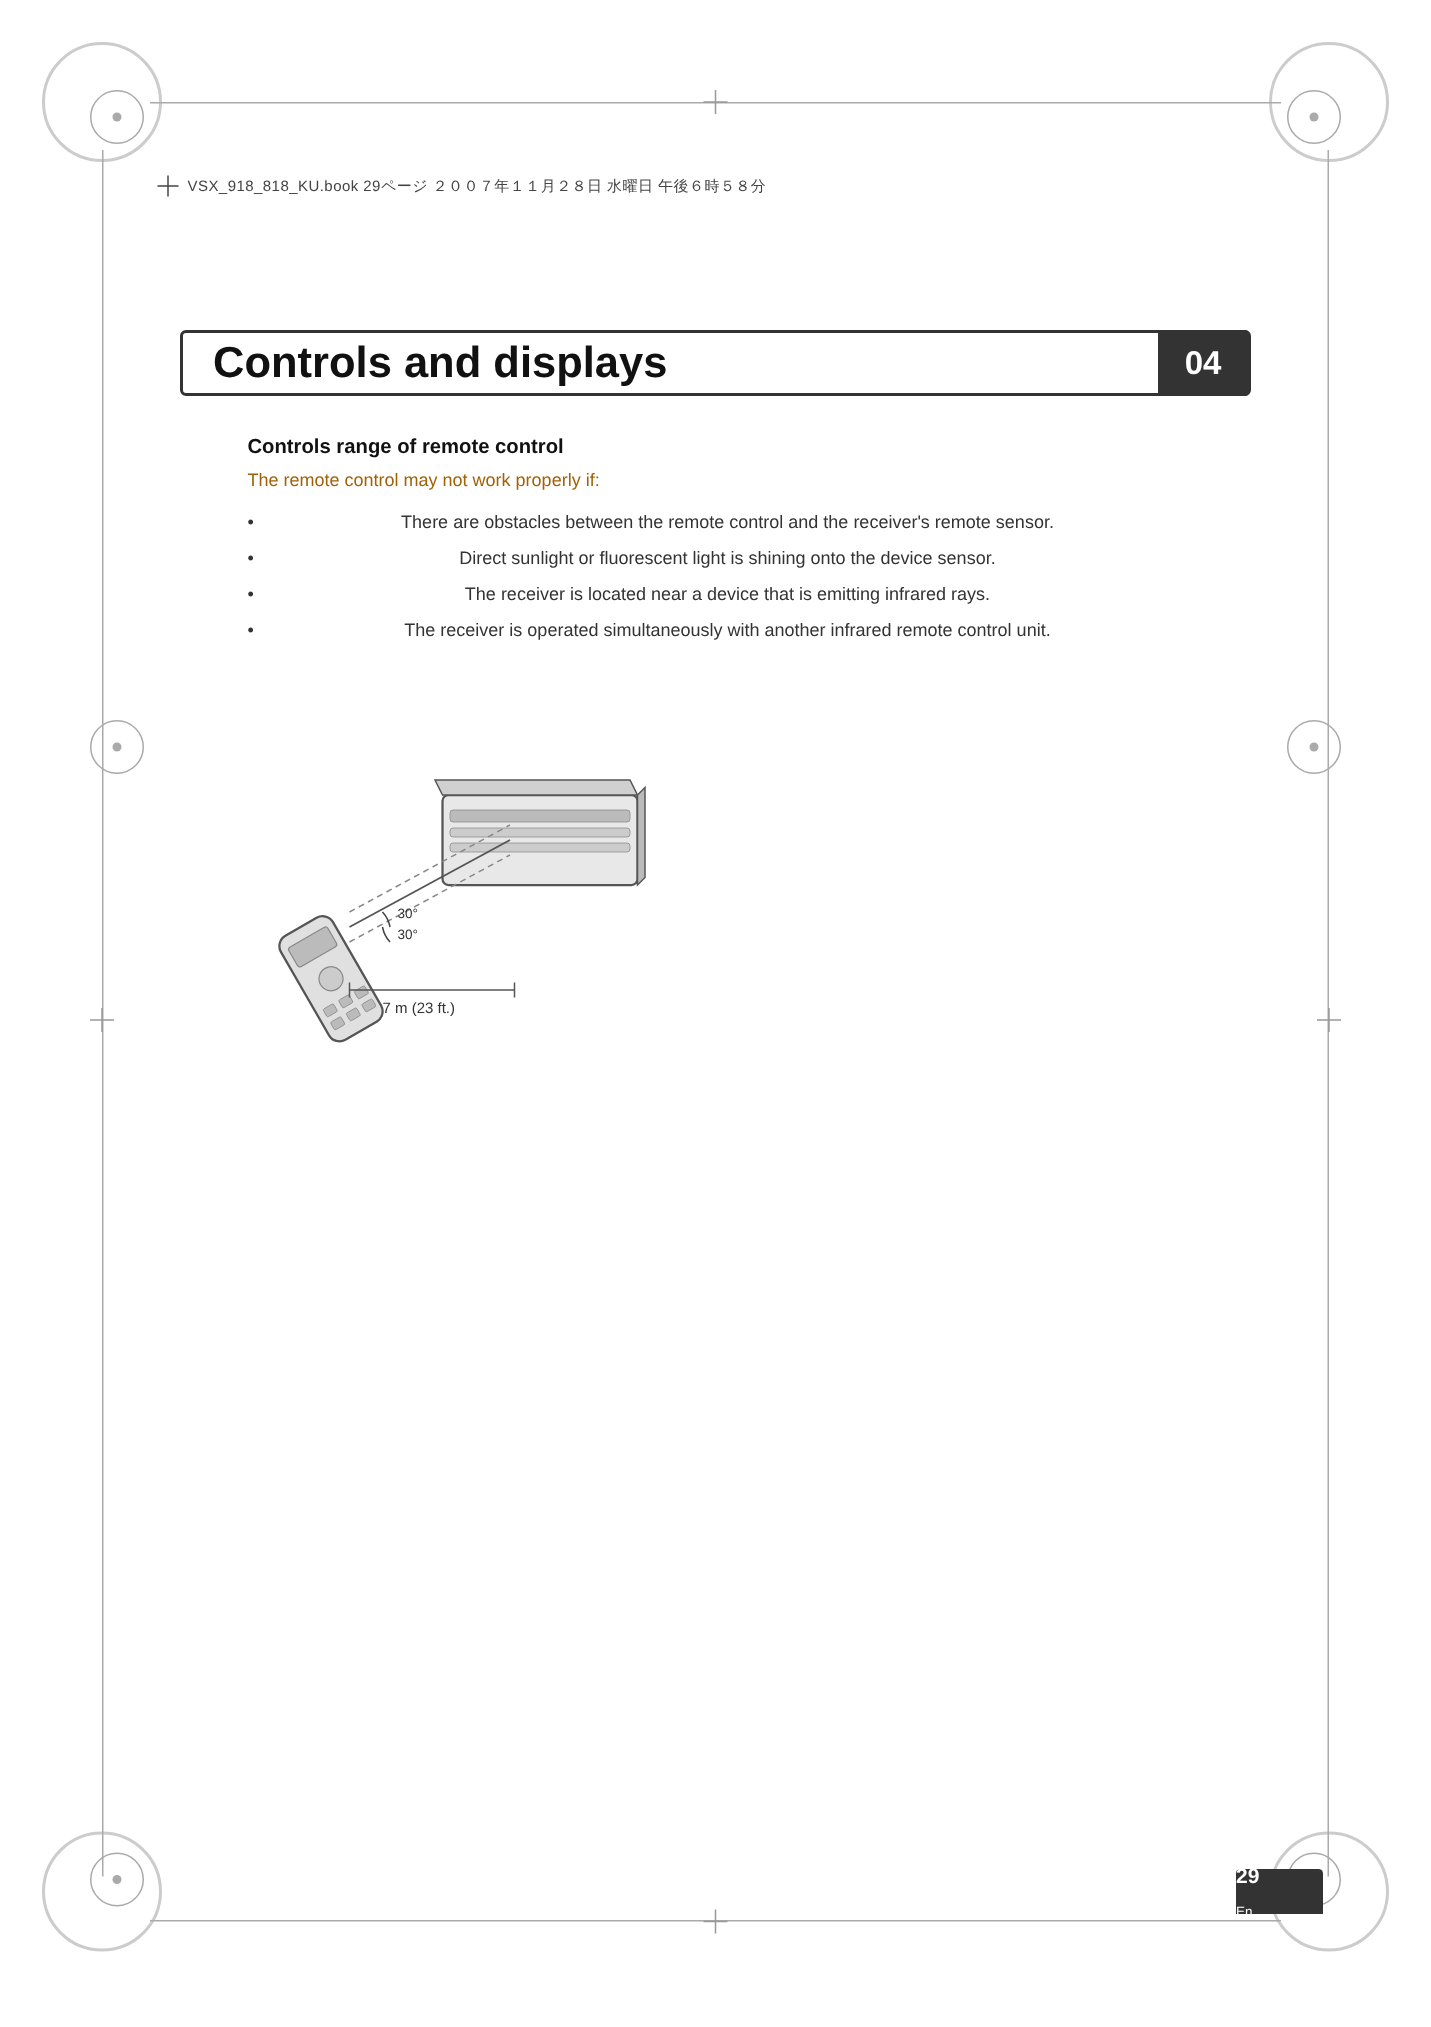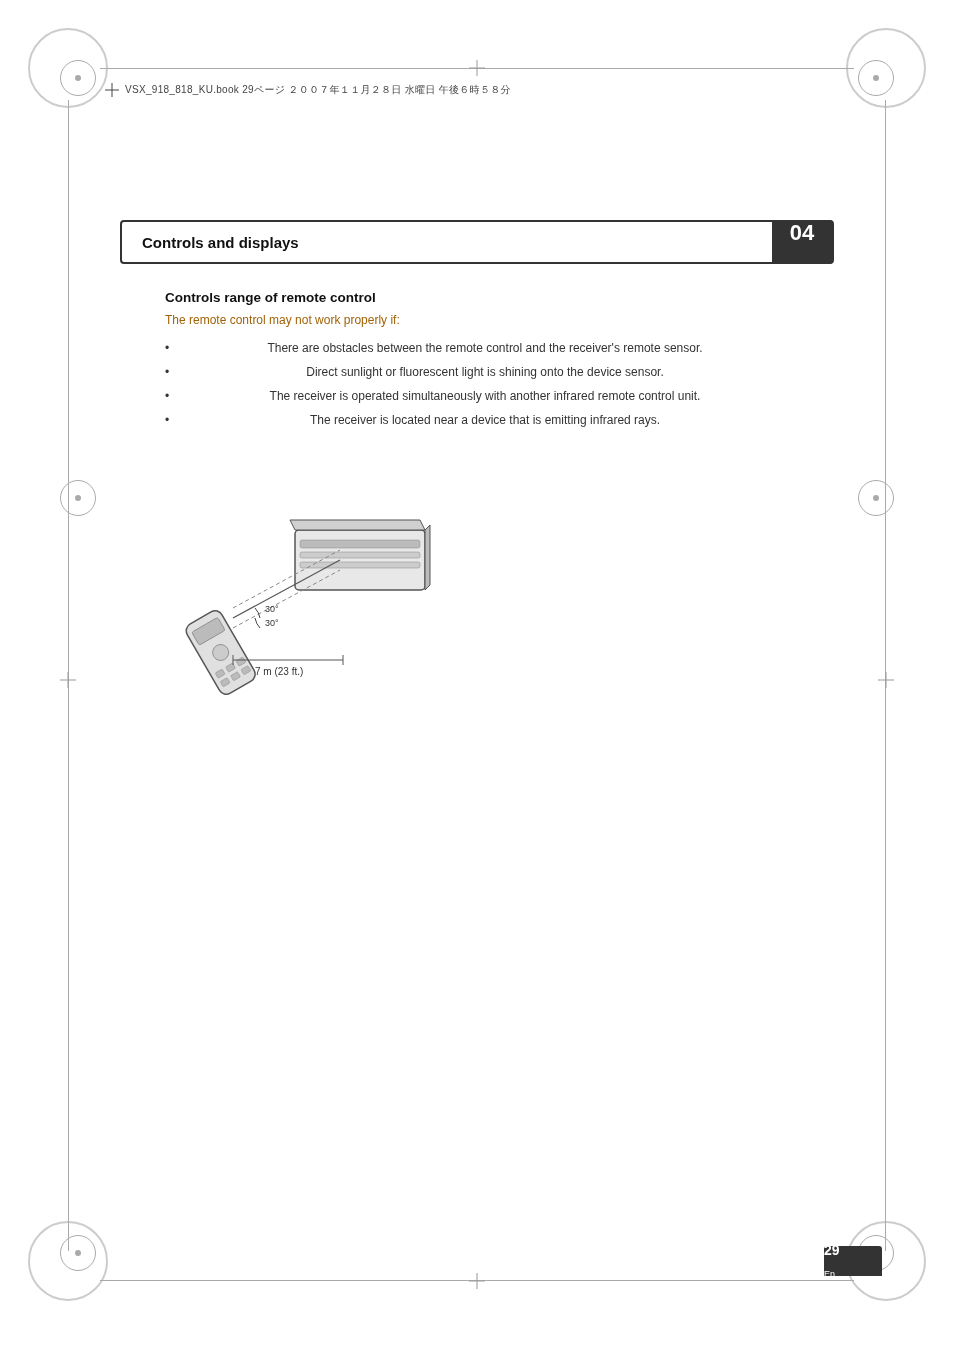--- a/index.html
+++ b/index.html
@@ -95,7 +95,7 @@
     
     .header-bar {
       position: absolute;
-      top: 79px;
+      top: 113px;
       left: 105px;
       right: 105px;
       height: 22px;

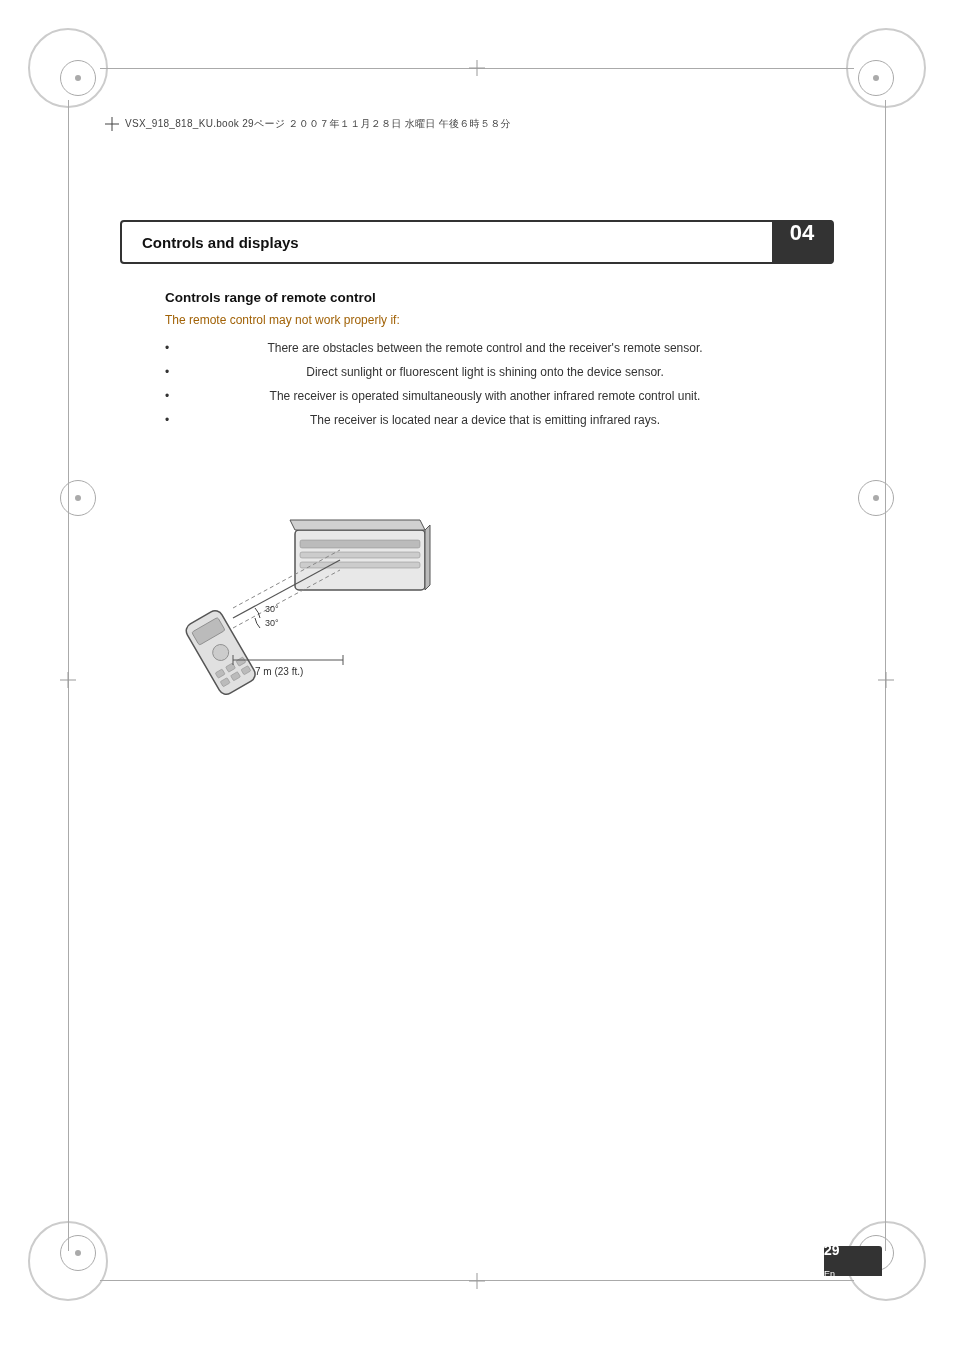--- a/index.html
+++ b/index.html
@@ -143,7 +143,7 @@
       border-radius: 4px 4px 4px 4px;
     }
     .section-title-text {
-      font-size: 15px;
+      font-size: 29px;
       font-weight: bold;
       color: #111;
       padding-left: 20px;

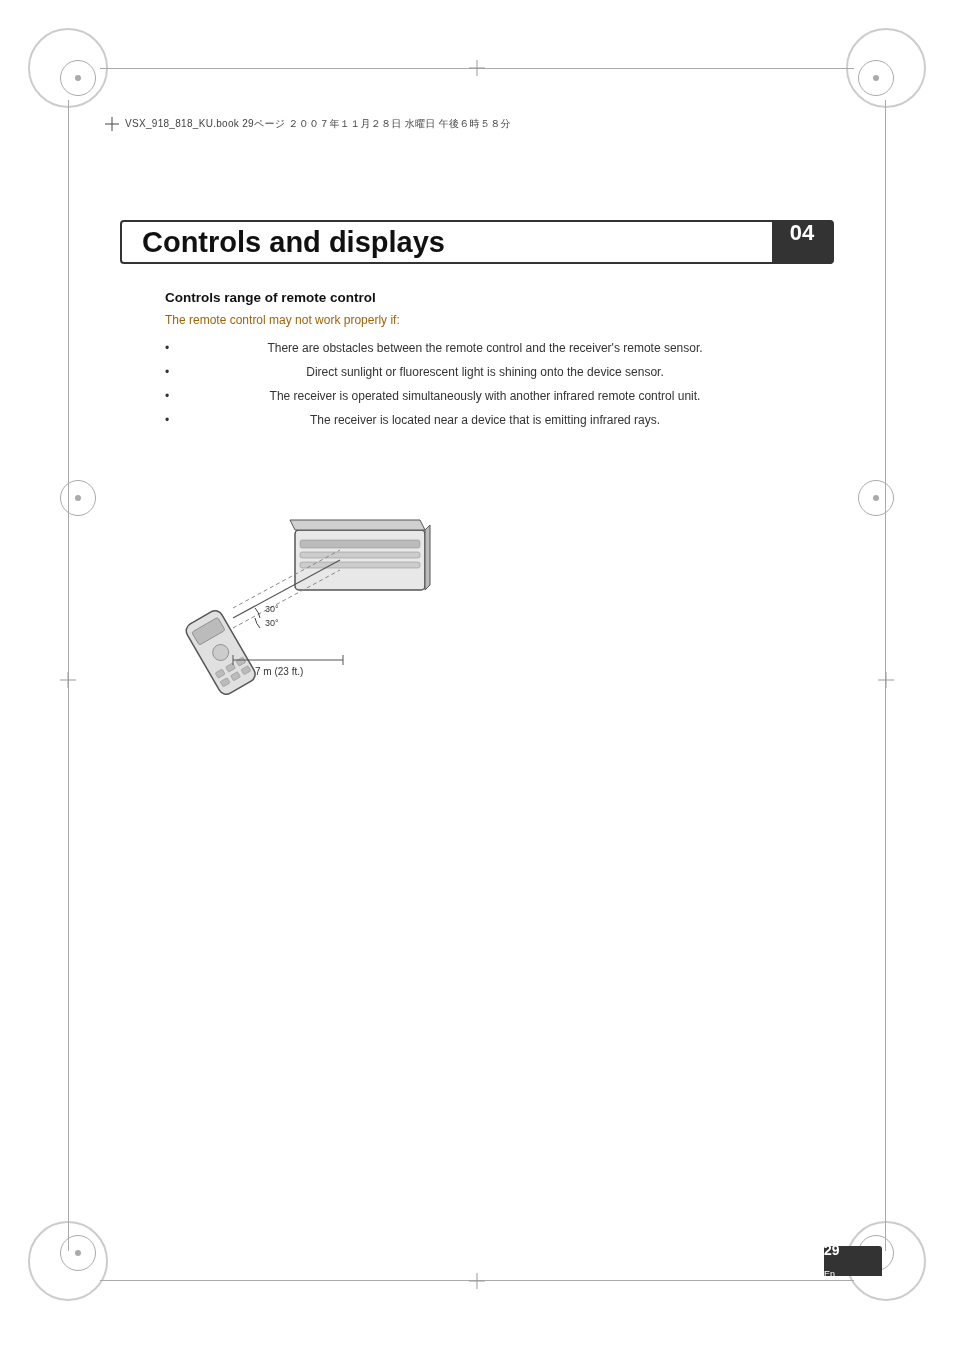--- a/index.html
+++ b/index.html
@@ -157,7 +157,7 @@
       width: 60px;
       height: 44px;
       display: flex;
-      align-items: flex-start;
+      align-items: center;
       justify-content: center;
       border-radius: 0 2px 2px 0;
       flex-shrink: 0;

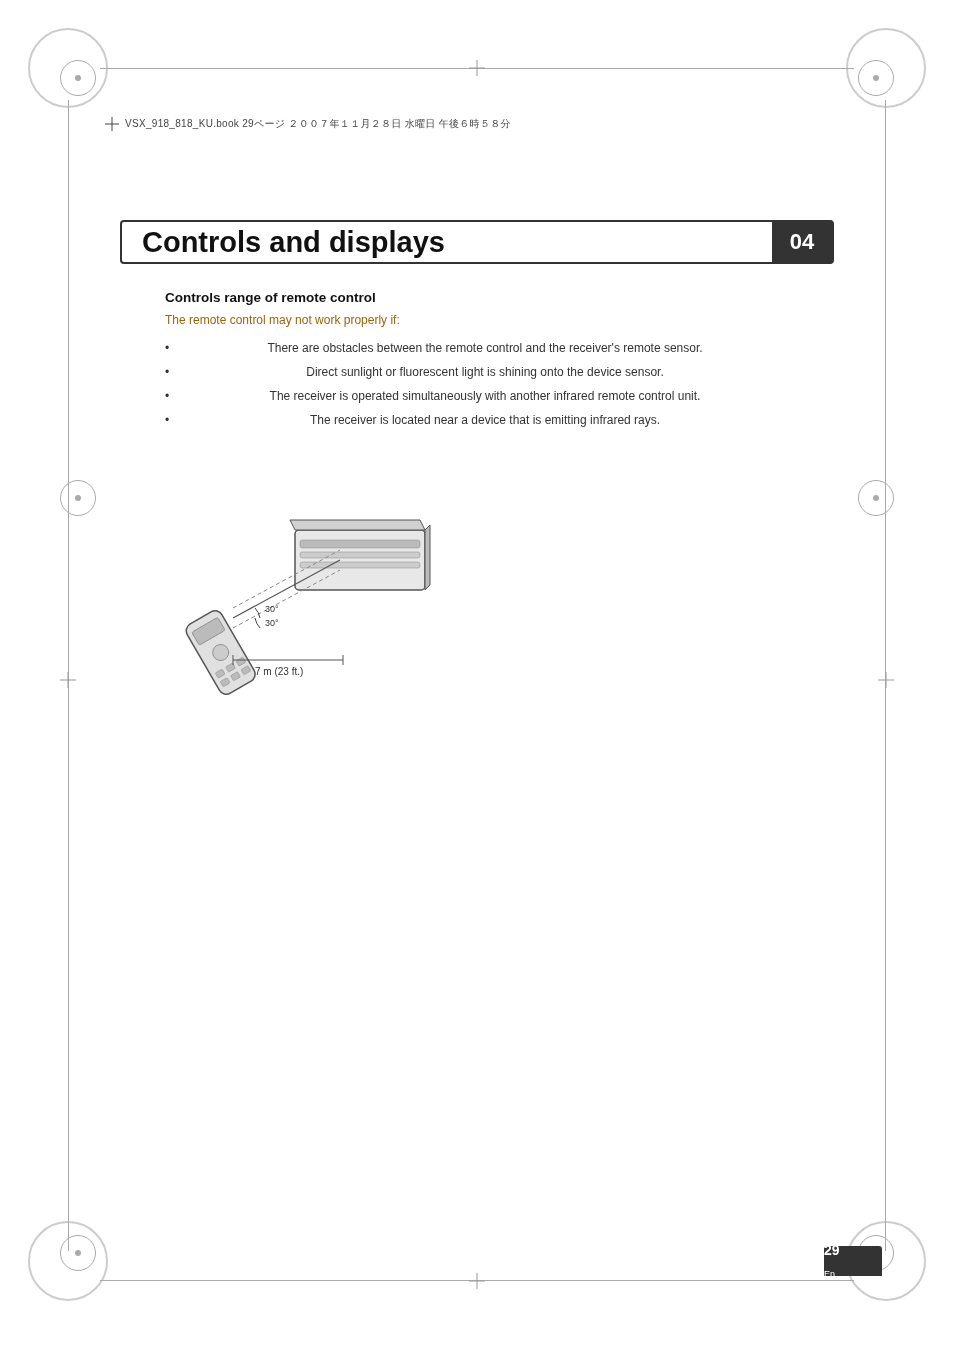--- a/index.html
+++ b/index.html
@@ -315,8 +315,8 @@
     <ul class="bullet-list">
       <li>There are obstacles between the remote control and the receiver's remote sensor.</li>
       <li>Direct sunlight or fluorescent light is shining onto the device sensor.</li>
+      <li>The receiver is located near a device that is emitting infrared rays.</li>
       <li>The receiver is operated simultaneously with another infrared remote control unit.</li>
-      <li>The receiver is located near a device that is emitting infrared rays.</li>
     </ul>
   </div>
 

